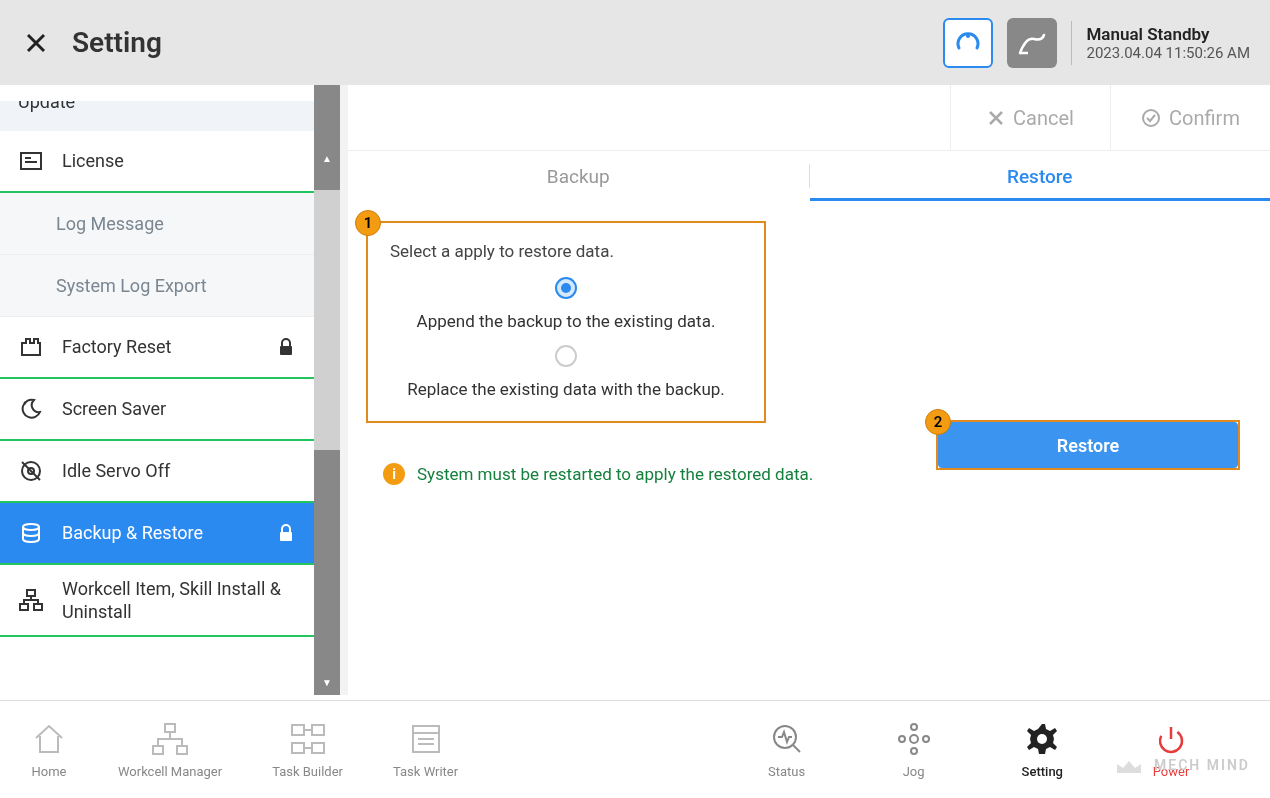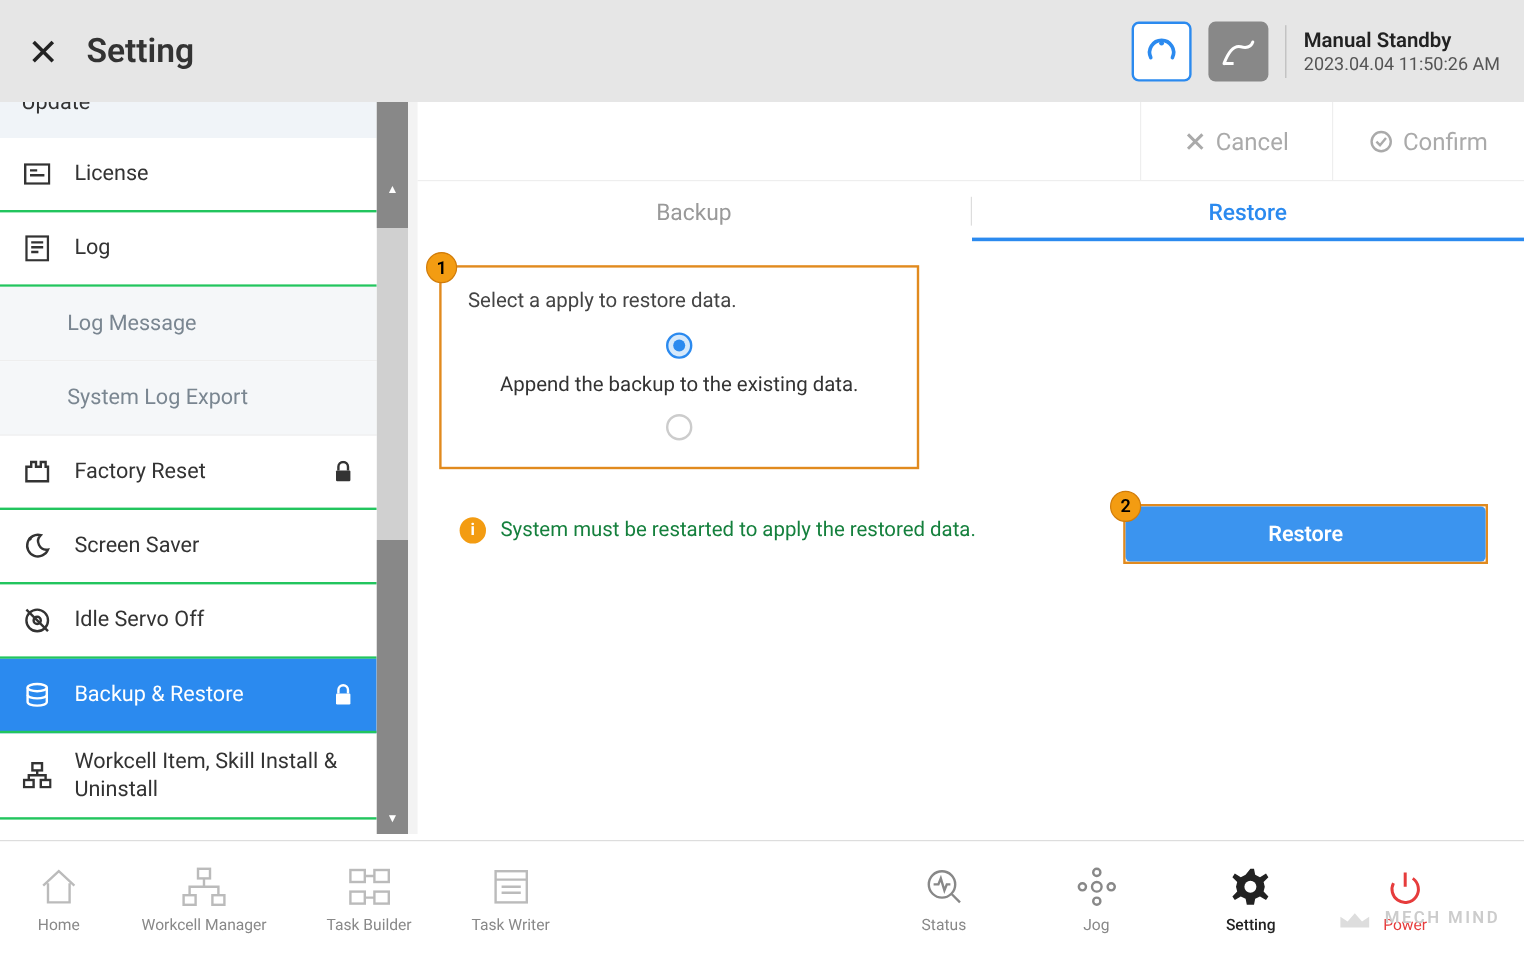--- a/index.html
+++ b/index.html
@@ -25,7 +25,7 @@
 .sidebar-wrap { width: 340px; display: flex; }
 .sidebar { flex: 1; background: #fff; overflow: hidden; }
 .menu-item { display: flex; align-items: center; padding: 0 18px; height: 62px; border-bottom: 2px solid #22c55e; cursor: pointer; position: relative; }
-.menu-item.truncated { height: 30px; border-bottom: none; background: #f0f4f8; color: #666; overflow: hidden; padding-top: 0; }
+.menu-item.truncated { height: 30px; border-bottom: none; background: #f0f4f8; color: #666; overflow: hidden; padding-top: 0; margin-top: 16px; }
 .menu-item.truncated .menu-label { margin-top: -28px; }
 .menu-item.sub { padding-left: 56px; background: #f5f7f9; color: #7a8691; border-bottom: 1px solid #eee; }
 .menu-item.active { background: #2b8aef; color: #fff; }

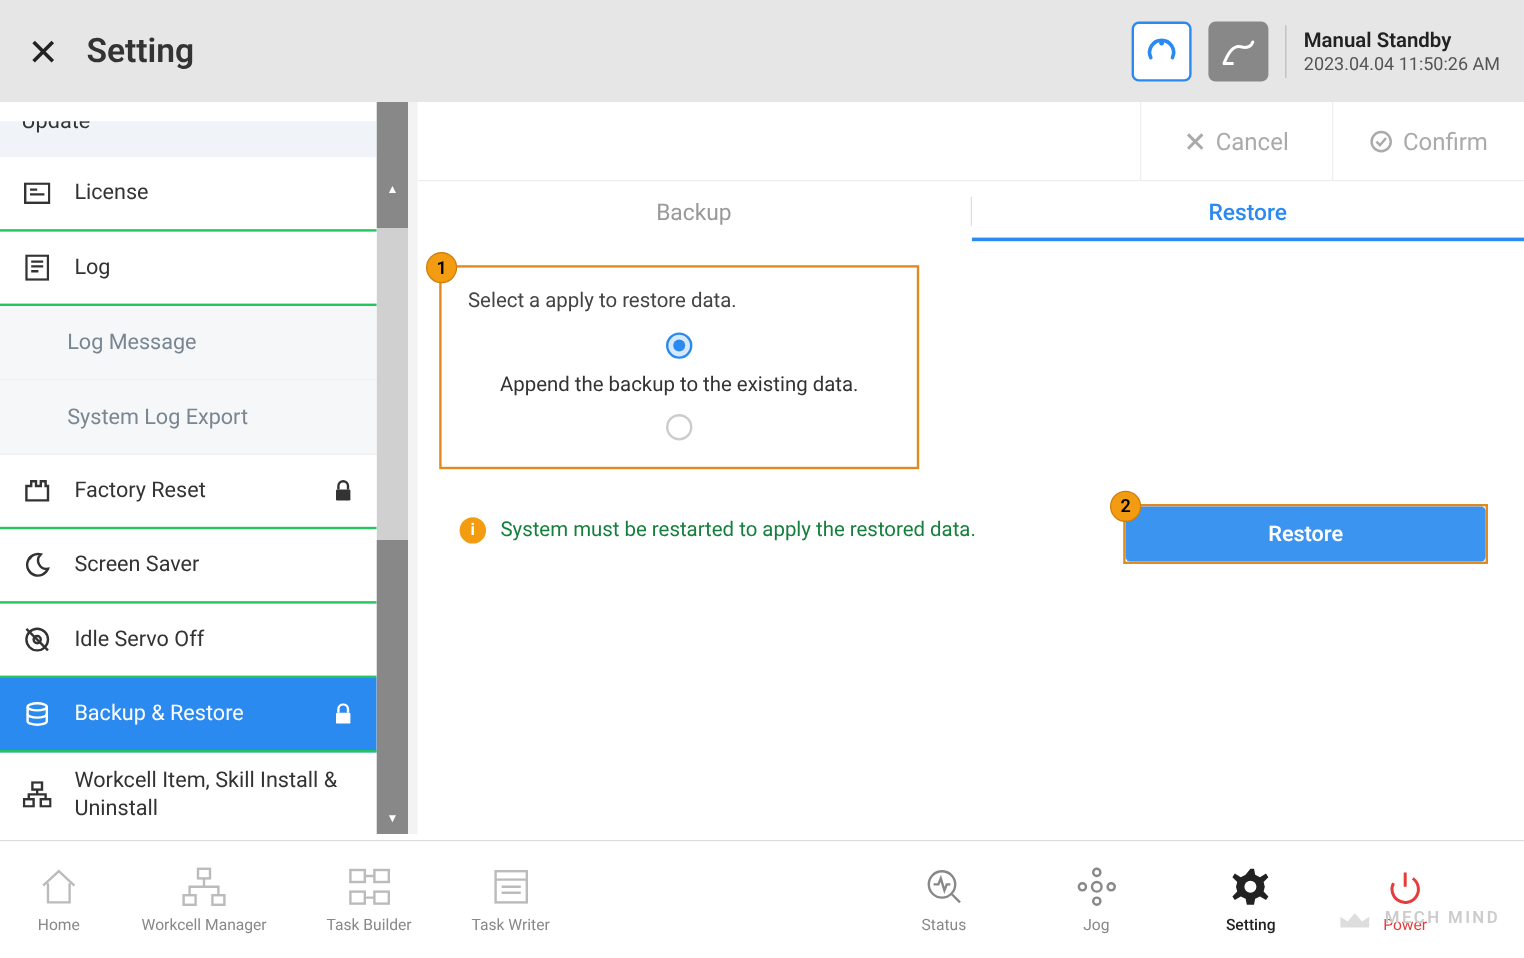--- a/index.html
+++ b/index.html
@@ -131,17 +131,6 @@
           </span>
         <span class="menu-label">License</span>
       </div>
-      <div class="menu-item">
-        <span class="menu-icon">
-            <svg width="20" height="22" viewBox="0 0 20 22">
-              <rect x="1" y="1" width="18" height="20" stroke="#333" stroke-width="2" fill="none"></rect>
-              <line x1="5" y1="6" x2="15" y2="6" stroke="#333" stroke-width="2"></line>
-              <line x1="5" y1="10" x2="15" y2="10" stroke="#333" stroke-width="2"></line>
-              <line x1="5" y1="14" x2="11" y2="14" stroke="#333" stroke-width="2"></line>
-            </svg>
-          </span>
-        <span class="menu-label">Log</span>
-      </div>
       <div class="menu-item sub">
         <span class="menu-label">Log Message</span>
       </div>

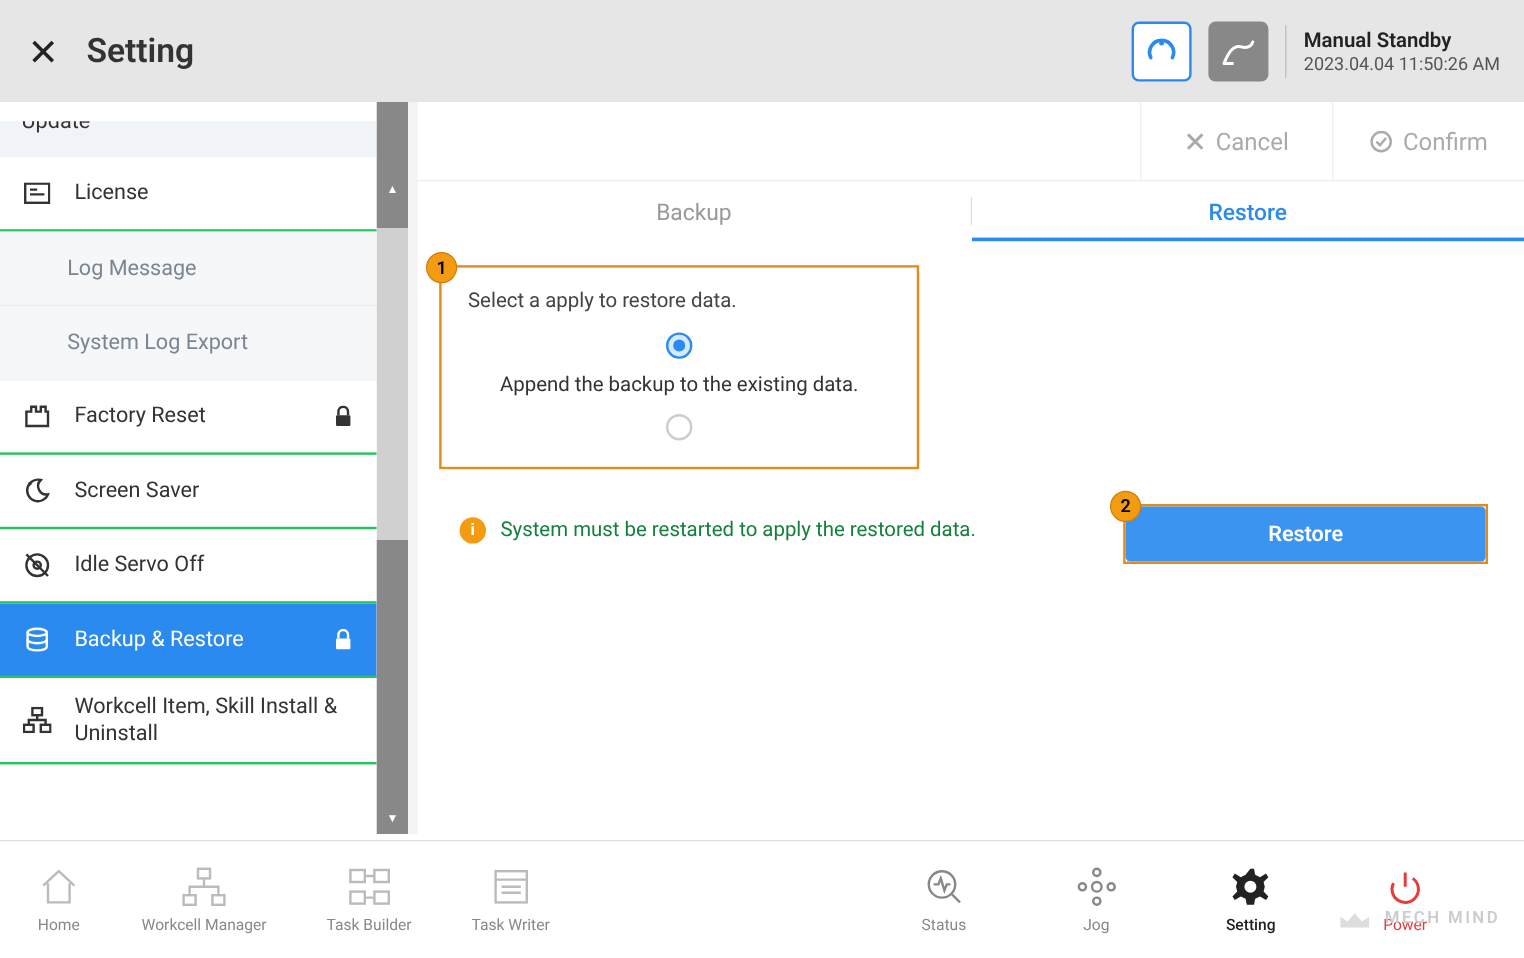--- a/index.html
+++ b/index.html
@@ -238,6 +238,7 @@
           </div>
           <div class="radio-row" style="margin-bottom:0">
             <div class="radio"></div>
+            <div class="radio-label">Replace the existing data with the backup.</div>
           </div>
         </div>
         <div class="warning">

